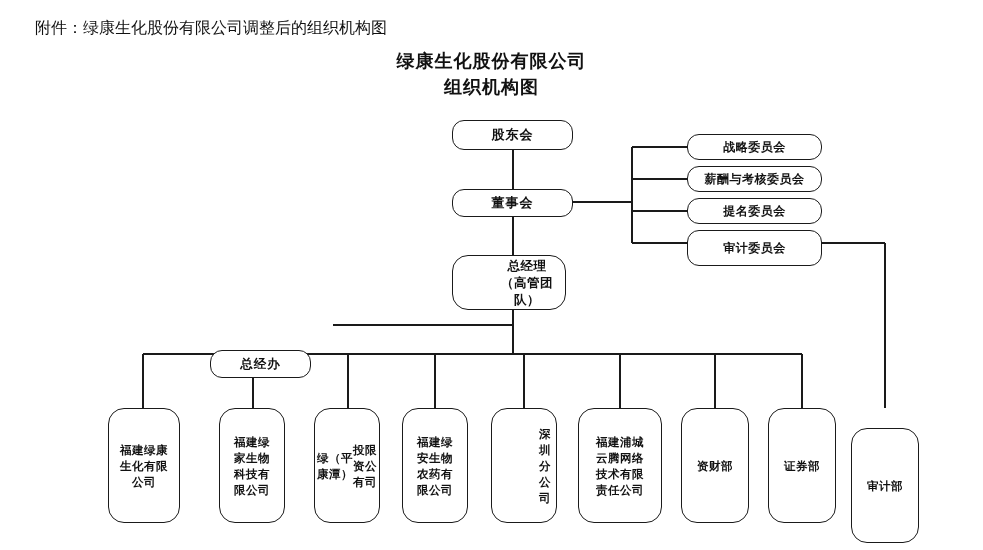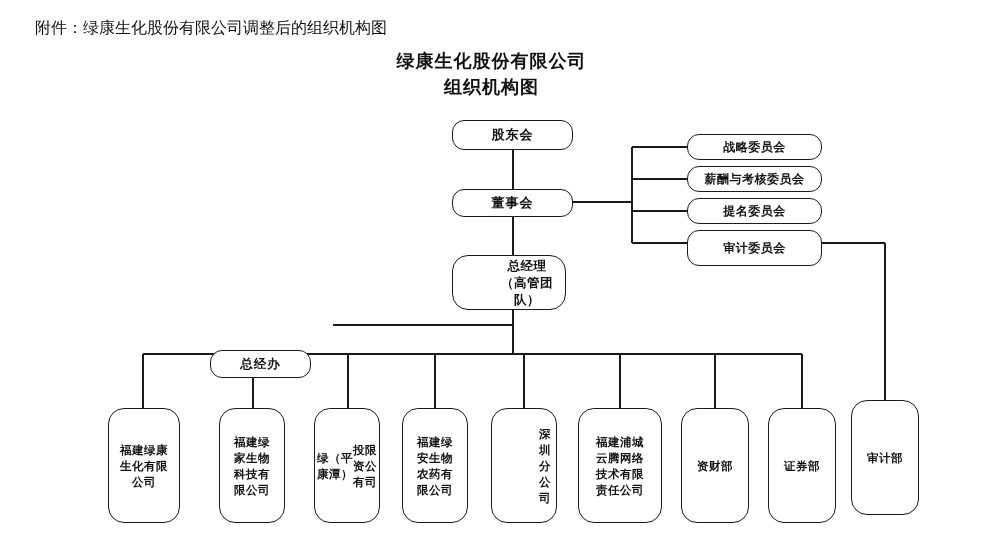--- a/index.html
+++ b/index.html
@@ -186,7 +186,7 @@
     <span>证券部</span>
   </div>
 
-  <div class="node r-lg leaf" style="left:851px;top:400px;width:68px;height:115px;">
+  <div class="node r-lg leaf" style="left:851px;top:428px;width:68px;height:115px;">
     <span>审计部</span>
   </div>
 

